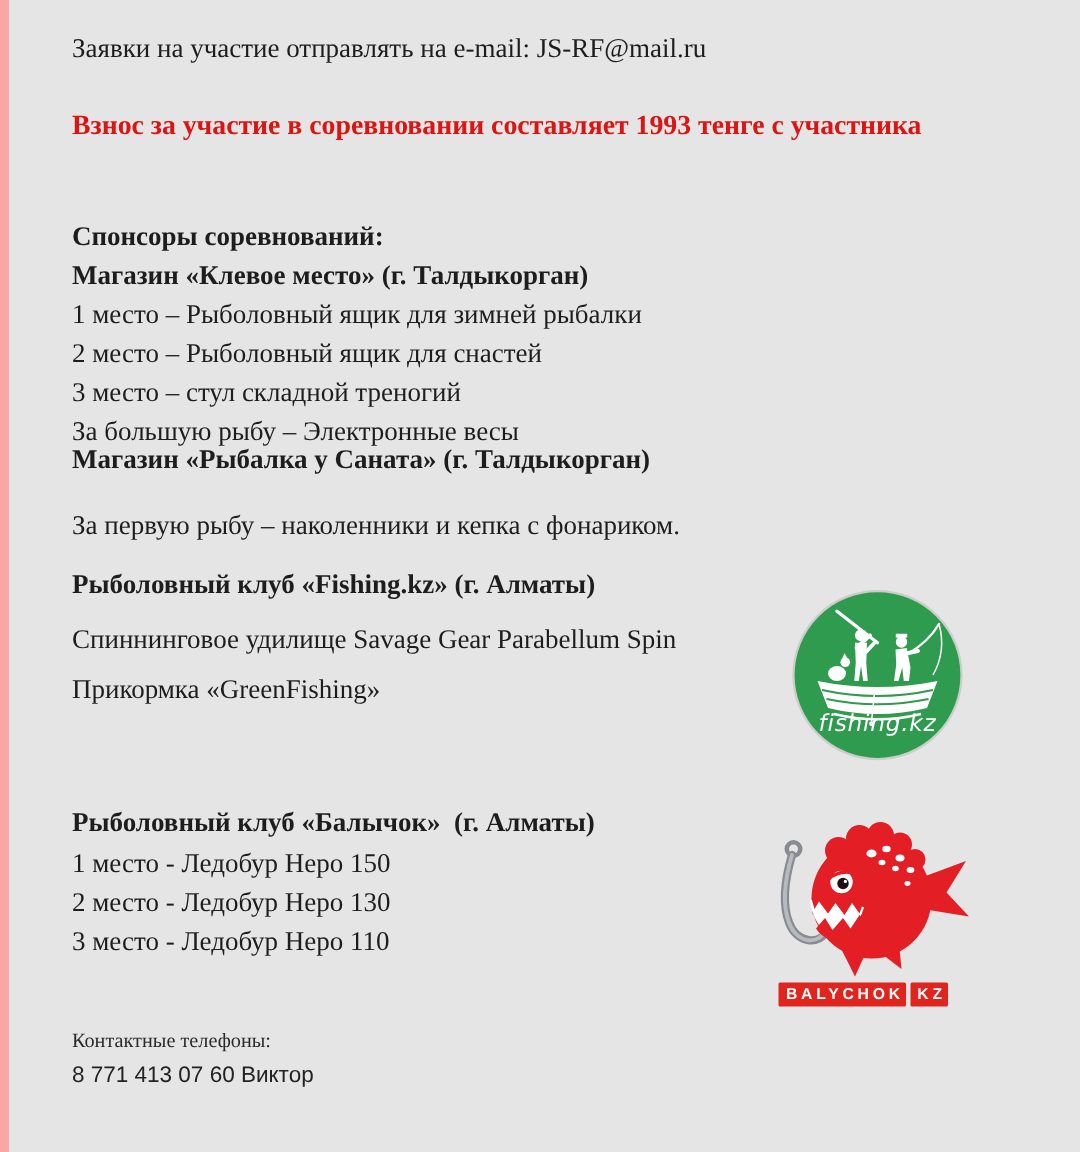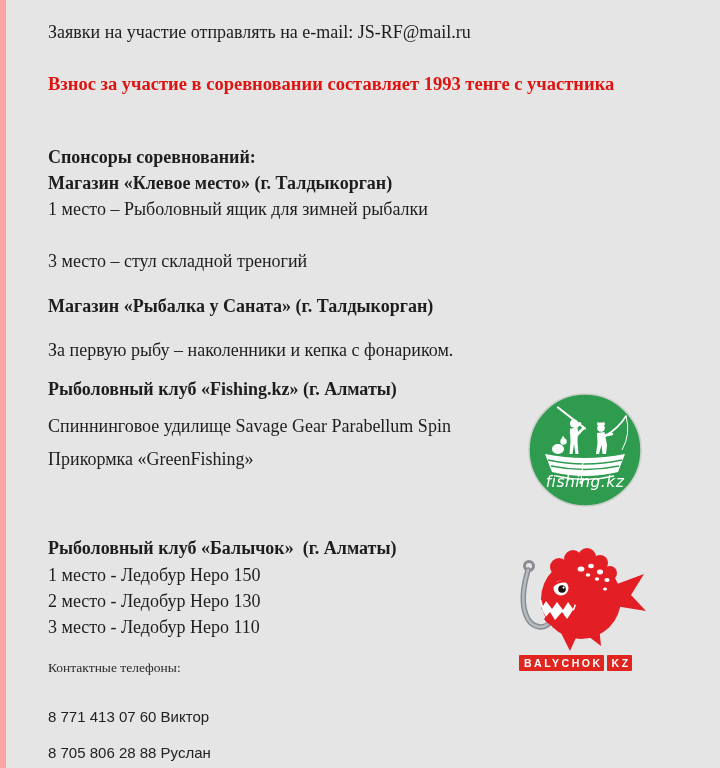--- a/index.html
+++ b/index.html
@@ -51,6 +51,7 @@
 
   <div class="tl bold" style="top:173px;">Магазин «Клевое место» (г. Талдыкорган)</div>
   <div class="tl" style="top:199px;">1 место – Рыболовный ящик для зимней рыбалки</div>
+  <div class="tl" style="top:225px;">2 место – Рыболовный ящик для снастей</div>
   <div class="tl" style="top:251px;">3 место – стул складной треногий</div>
 
   <div class="tl bold" style="top:296px;">Магазин «Рыбалка у Саната» (г. Талдыкорган)</div>

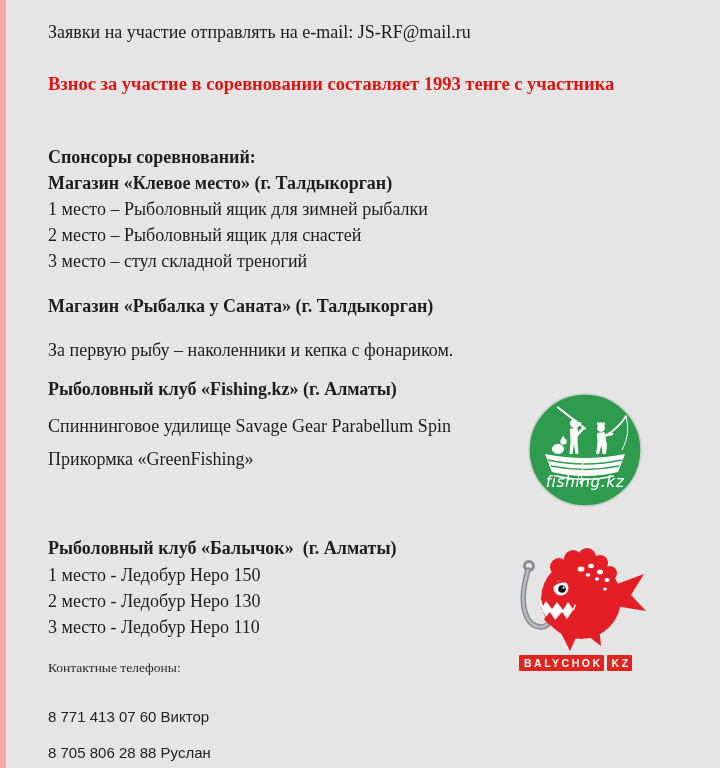--- a/index.html
+++ b/index.html
@@ -53,6 +53,7 @@
   <div class="tl" style="top:199px;">1 место – Рыболовный ящик для зимней рыбалки</div>
   <div class="tl" style="top:225px;">2 место – Рыболовный ящик для снастей</div>
   <div class="tl" style="top:251px;">3 место – стул складной треногий</div>
+  <div class="tl" style="top:277px;">За большую рыбу – Электронные весы</div>
 
   <div class="tl bold" style="top:296px;">Магазин «Рыбалка у Саната» (г. Талдыкорган)</div>
   <div class="tl" style="top:340px;">За первую рыбу – наколенники и кепка с фонариком.</div>

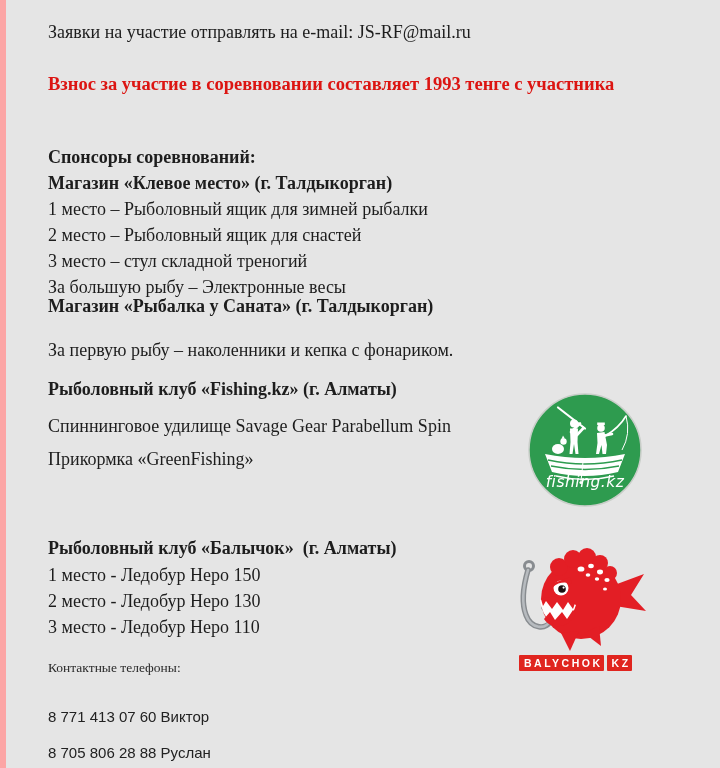--- a/index.html
+++ b/index.html
@@ -67,7 +67,7 @@
   <div class="tl" style="top:591px;">2 место - Ледобур Неро 130</div>
   <div class="tl" style="top:617px;">3 место - Ледобур Неро 110</div>
 
-  <div class="tl small" style="top:660px;">Контактные телефоны:</div>
+  <div class="tl small" style="top:686px;">Контактные телефоны:</div>
   <div class="tl sans" style="top:708px;">8 771 413 07 60 Виктор</div>
   <div class="tl sans" style="top:744px;">8 705 806 28 88 Руслан</div>
 

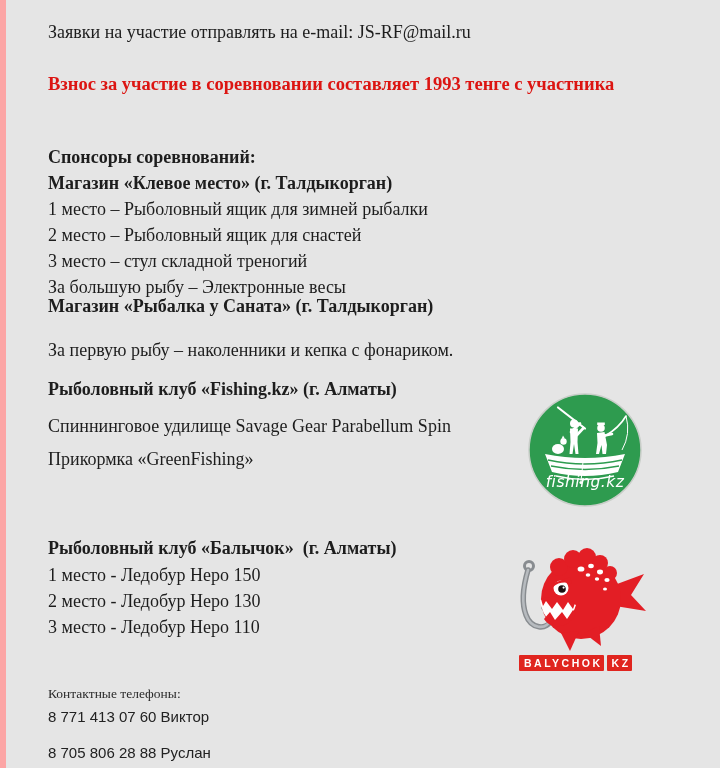--- a/index.html
+++ b/index.html
@@ -69,7 +69,6 @@
 
   <div class="tl small" style="top:686px;">Контактные телефоны:</div>
   <div class="tl sans" style="top:708px;">8 771 413 07 60 Виктор</div>
-  <div class="tl sans" style="top:744px;">8 705 806 28 88 Руслан</div>
 
   <div class="logo-fishing">
     <svg width="120" height="120" viewBox="0 0 120 120">

